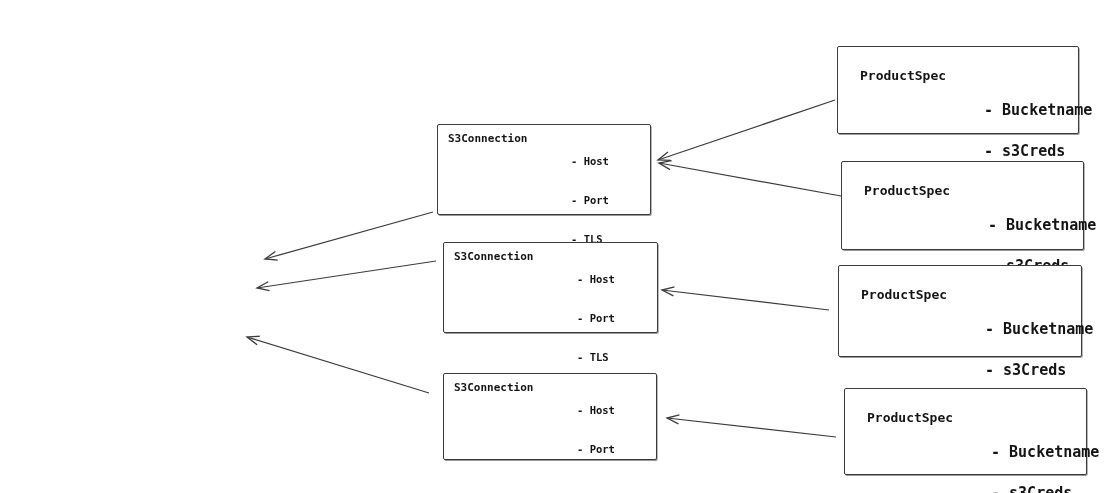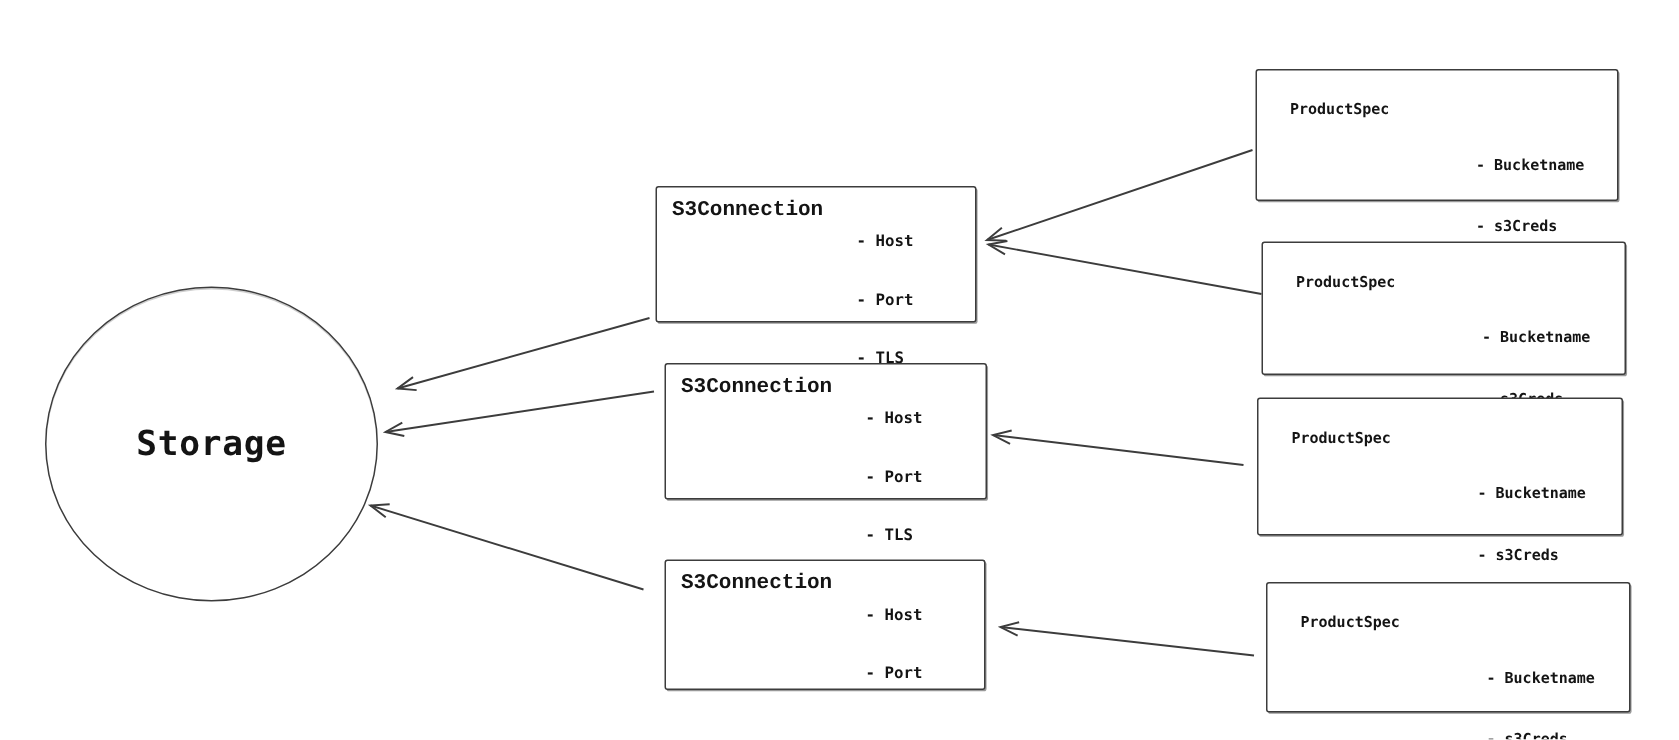--- a/index.html
+++ b/index.html
@@ -41,7 +41,7 @@
     white-space: nowrap;
   }
   .s3 .box-title { left: 10px; top: 7px;  font-size: 14px; font-family: Liberation Mono, monospace; }
-  .ps .box-title { left: 22px; top: 21px; font-size: 10px; }
+  .ps .box-title { left: 22px; top: 21px; font-size: 13px; }
   .box-attrs {
     position: absolute;
     font-weight: bold;

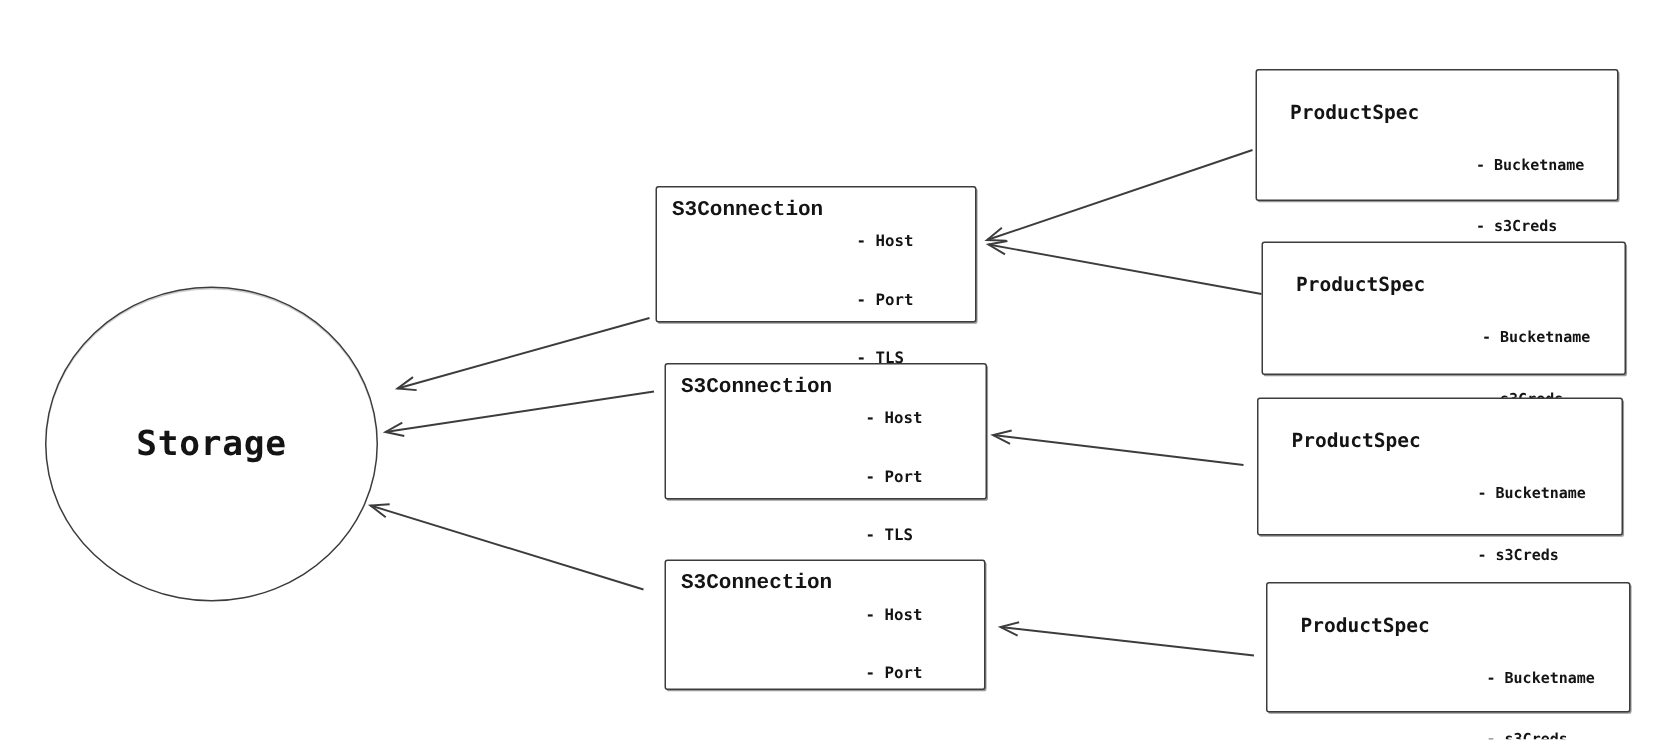--- a/index.html
+++ b/index.html
@@ -48,7 +48,7 @@
     white-space: pre;
   }
   .s3 .box-attrs { left: 133px; top: 4px; font-size: 10.5px; line-height: 13px; }
-  .ps .box-attrs { left: 146px; top: 30px; font-size: 10px;   line-height: 13.5px; }
+  .ps .box-attrs { left: 146px; top: 30px; font-size: 15px;   line-height: 13.5px; }
   .edge-line { stroke: #3c3c3c; stroke-width: 1.25; fill: none; }
 </style>
 </head>

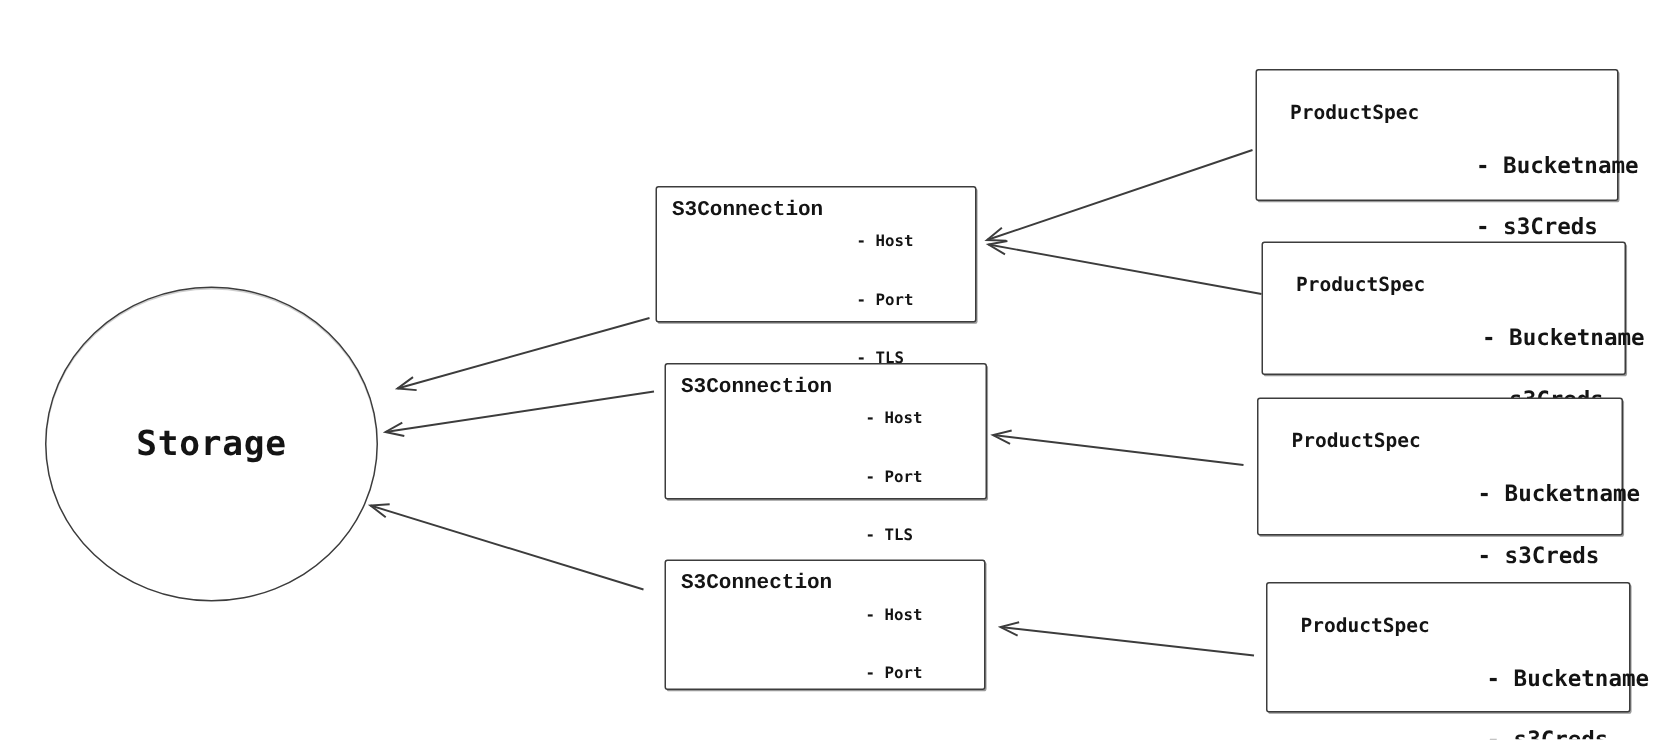--- a/index.html
+++ b/index.html
@@ -40,7 +40,7 @@
     font-weight: bold;
     white-space: nowrap;
   }
-  .s3 .box-title { left: 10px; top: 7px;  font-size: 14px; font-family: Liberation Mono, monospace; }
+  .s3 .box-title { left: 10px; top: 7px;  font-size: 11px; }
   .ps .box-title { left: 22px; top: 21px; font-size: 13px; }
   .box-attrs {
     position: absolute;

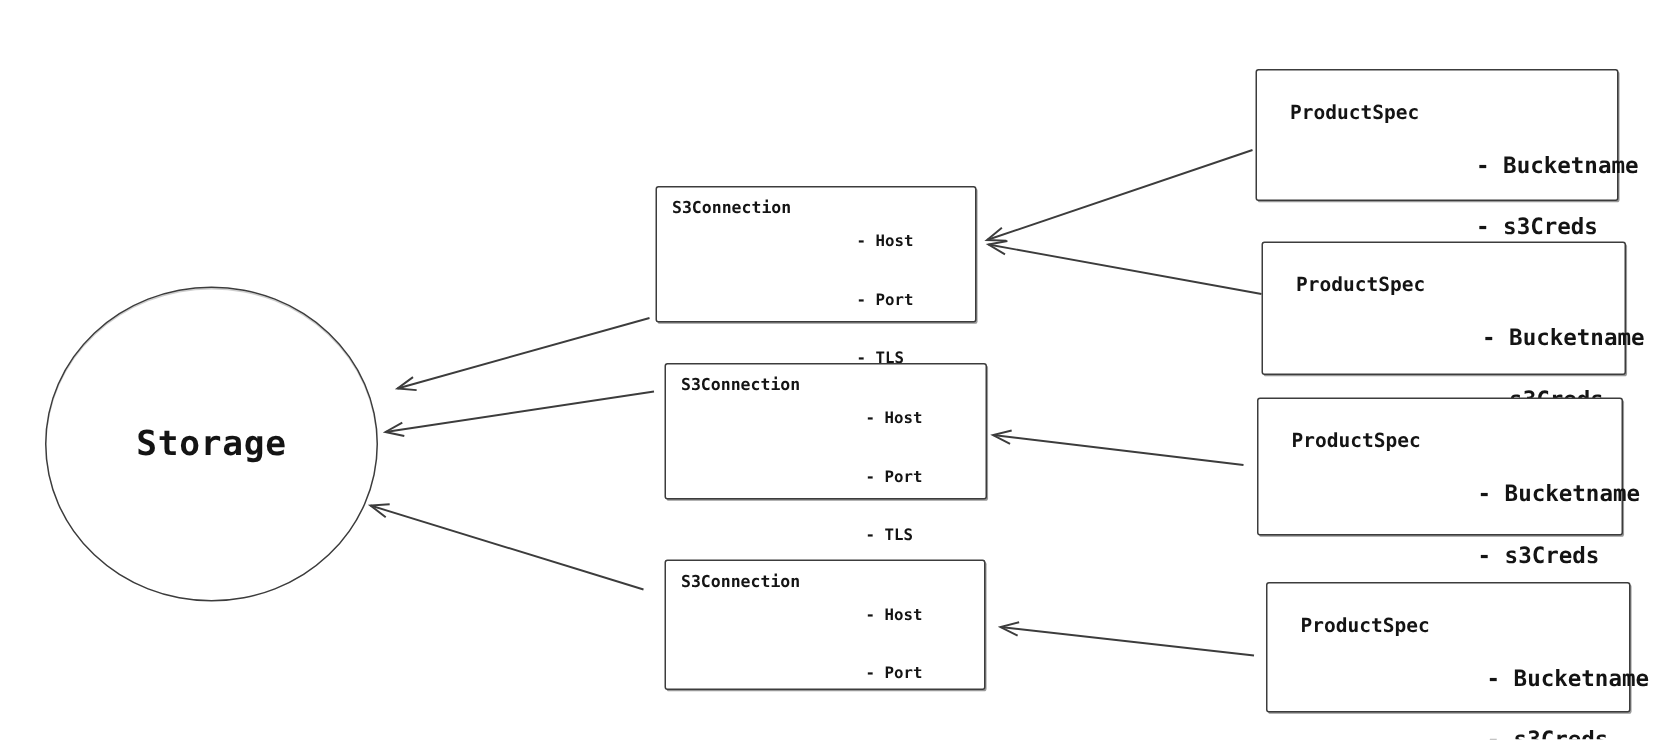--- a/index.html
+++ b/index.html
@@ -71,9 +71,6 @@
     <line class="edge-line" x1="836" y1="437" x2="667" y2="418" marker-end="url(#ah)"></line>
   </svg>
 
-  <div class="node ellipse" style="left:30px; top:191px; width:222px; height:210px;">
-    <span class="storage-label">Storage</span>
-  </div>
 
   <div class="node box s3" style="left:437px; top:124px; width:214px; height:91px;">
     <div class="box-title">S3Connection</div>

